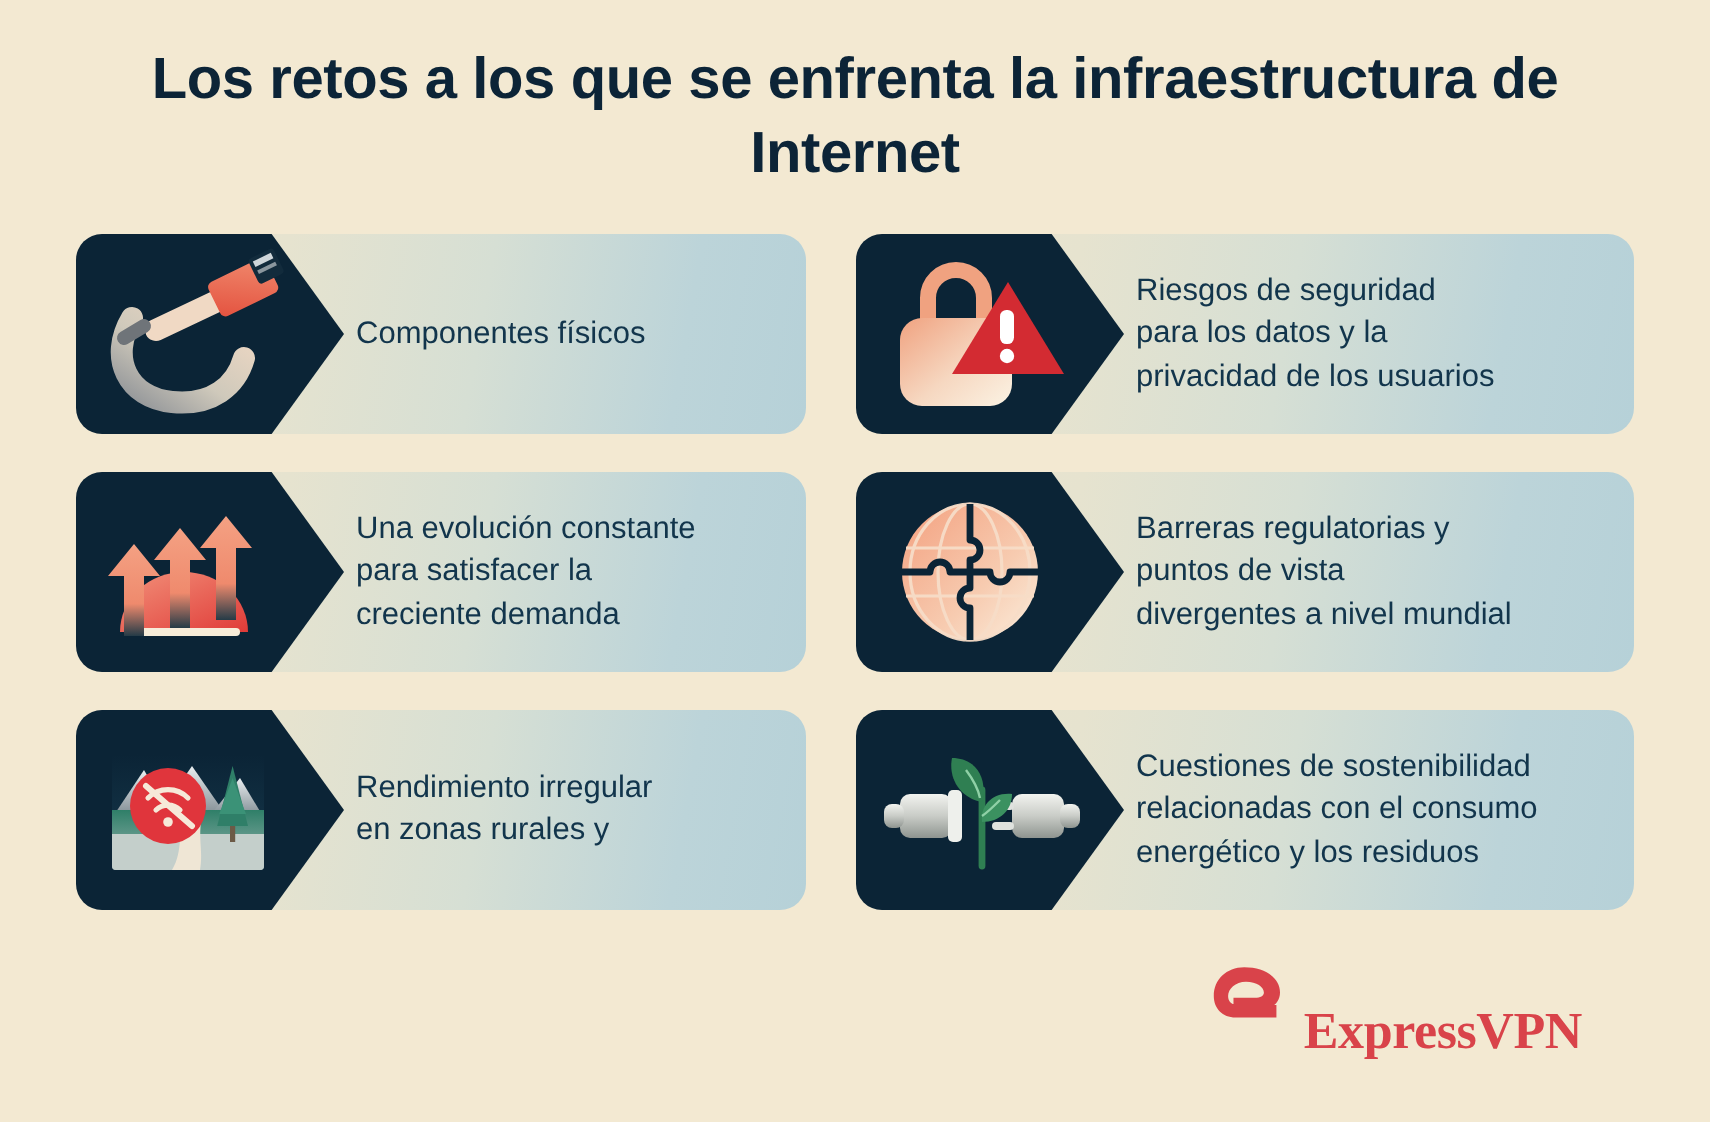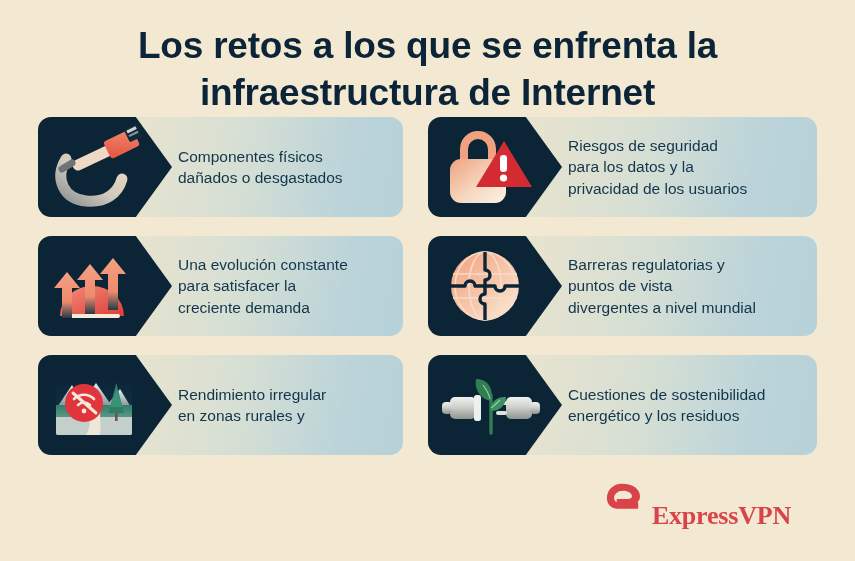--- a/index.html
+++ b/index.html
@@ -22,7 +22,7 @@
     left: 60px;
     width: 735px;
     text-align: center;
-    font-size: 37px;
+    font-size: 29px;
     line-height: 1.28;
     font-weight: 700;
     color: #0c2437;

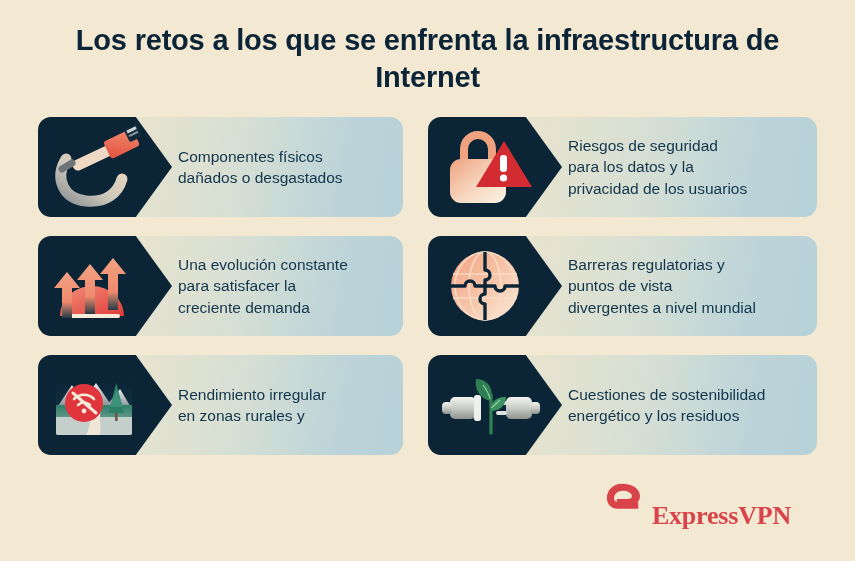--- a/index.html
+++ b/index.html
@@ -144,7 +144,6 @@
         </div>
         <div class="card-text">
           <span class="ln">Componentes físicos</span>
-          <span class="ln">dañados o desgastados</span>
         </div>
       </div>
 

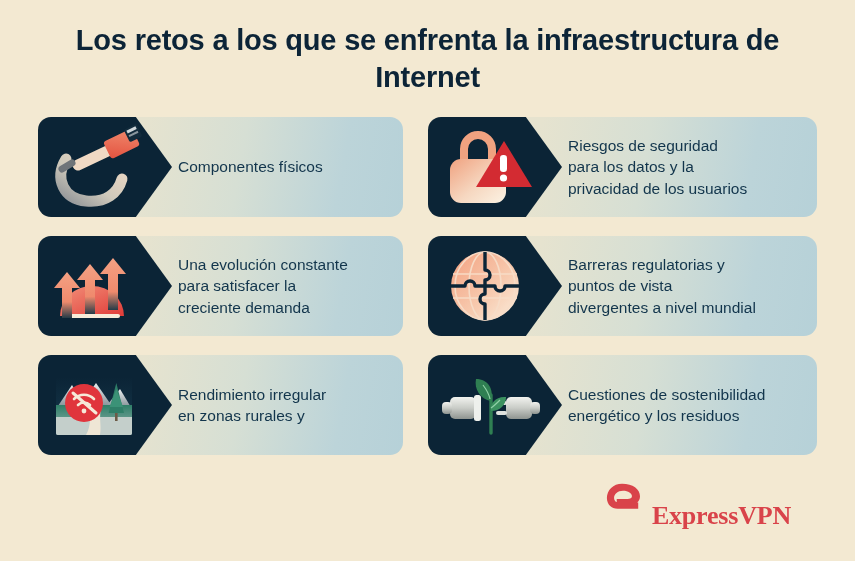--- a/index.html
+++ b/index.html
@@ -325,6 +325,7 @@
         </div>
         <div class="card-text">
           <span class="ln">Cuestiones de sostenibilidad</span>
+          <span class="ln">relacionadas con el consumo</span>
           <span class="ln">energético y los residuos</span>
         </div>
       </div>

